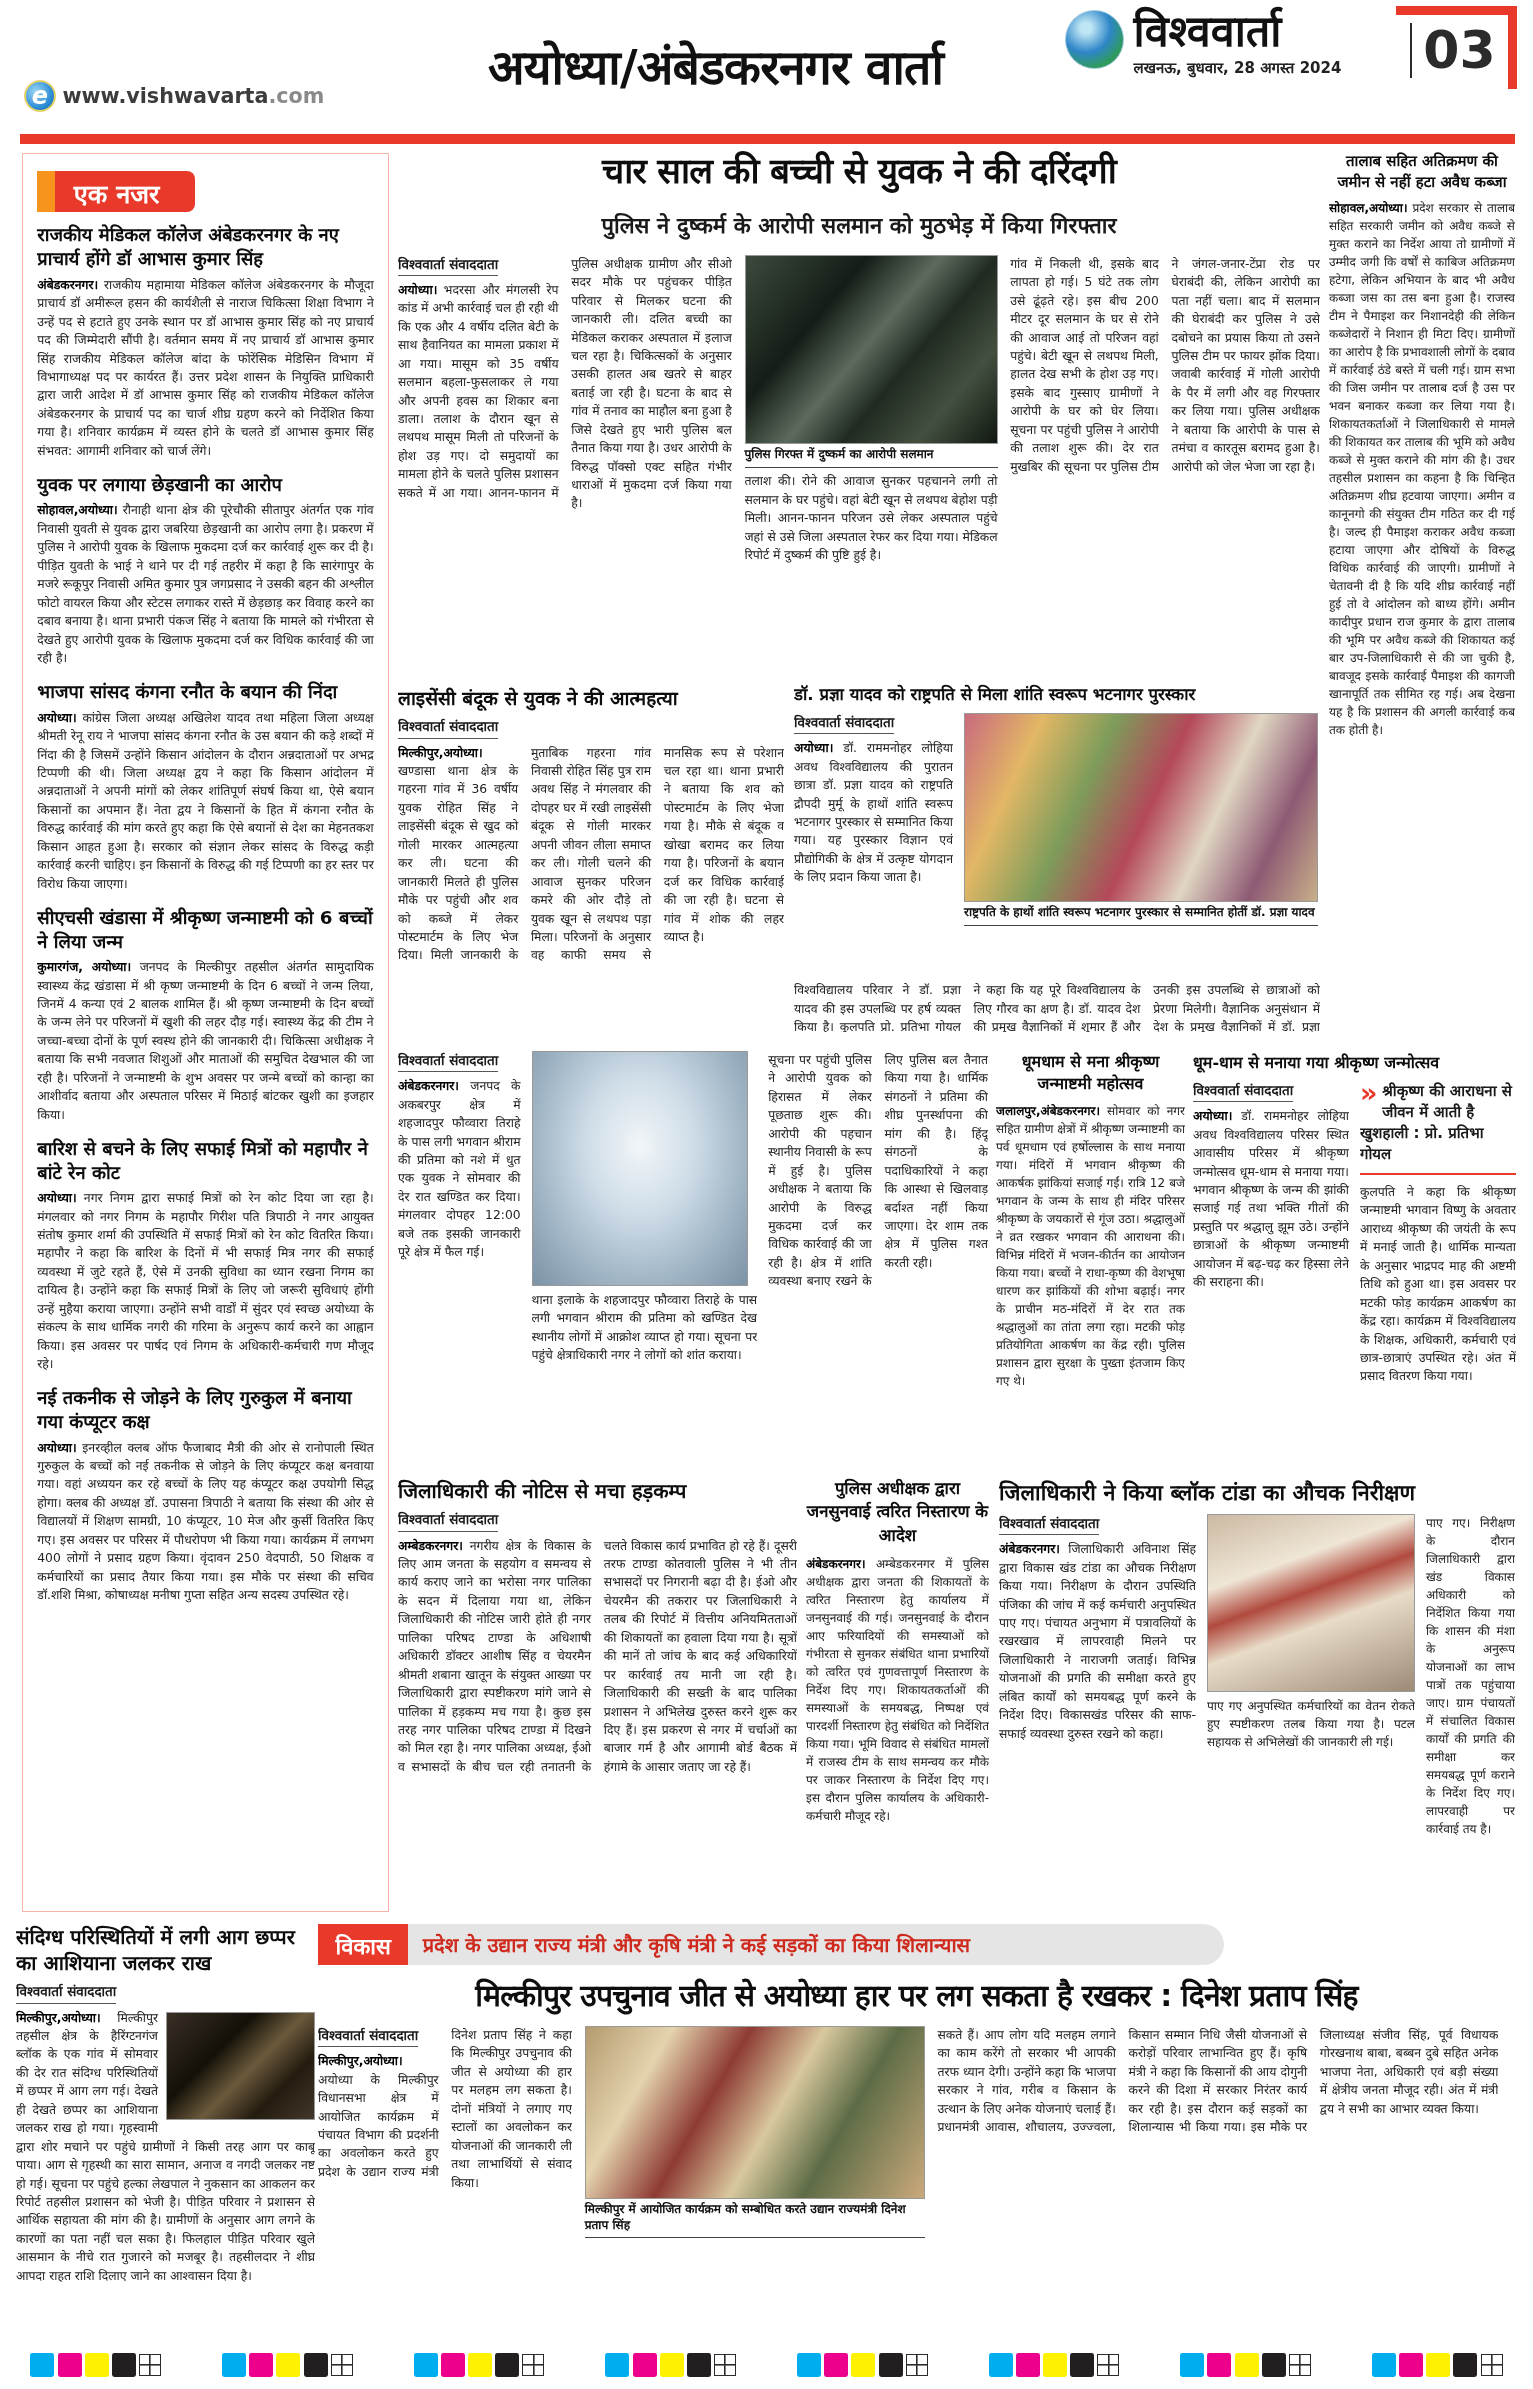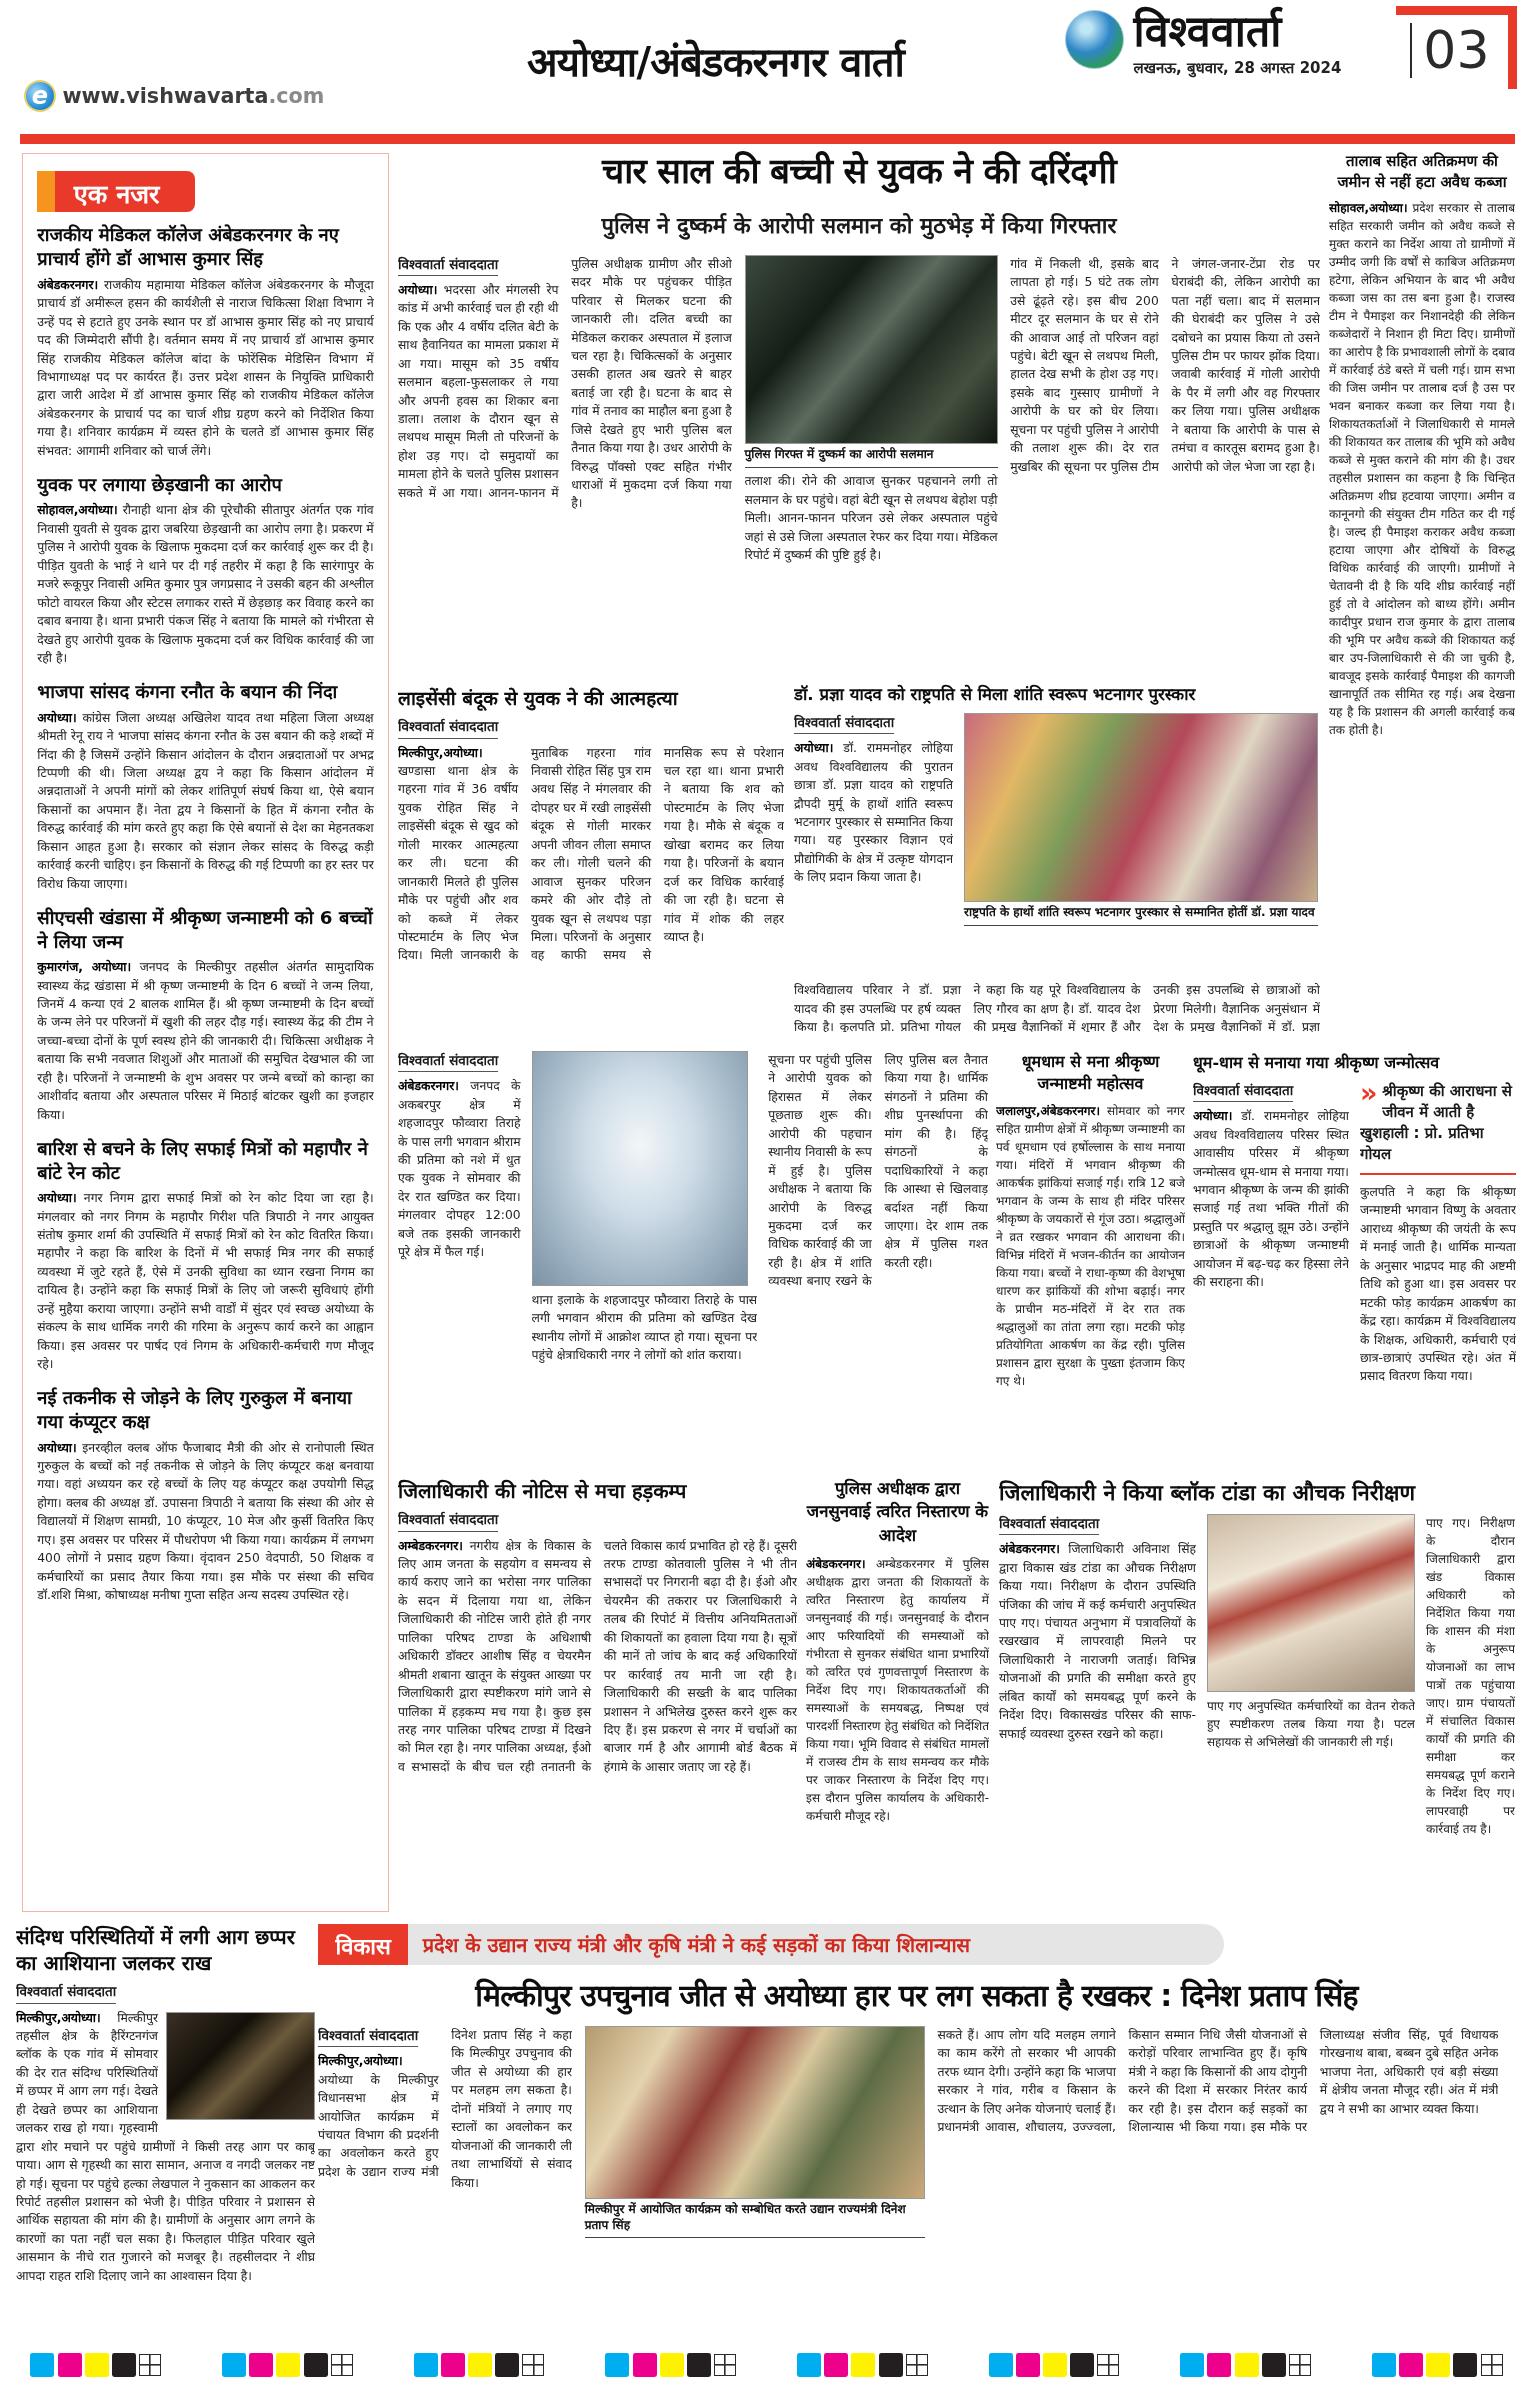--- a/index.html
+++ b/index.html
@@ -16,7 +16,7 @@
             align-items:center; justify-content:center; border:2.4px solid #e8d26a; }
   .url-com { color:#8a8a8a; }
   .section-title { position:absolute; left:445px; top:33px; width:541px; text-align:center;
-                   font-size:40px; font-weight:bold; color:#111; letter-spacing:-0.8px; }
+                   font-size:48px; font-weight:bold; color:#111; letter-spacing:-0.8px; }
   .brand { position:absolute; left:1065px; top:9.5px; display:flex; gap:9.5px; }
   .globe-icon { width:59px; height:59px; border-radius:50%;
                 background:radial-gradient(circle at 35% 30%, #bfe6f5 10%, #2e86c8 45%, #2e9b57 75%, #1b6ea8); 

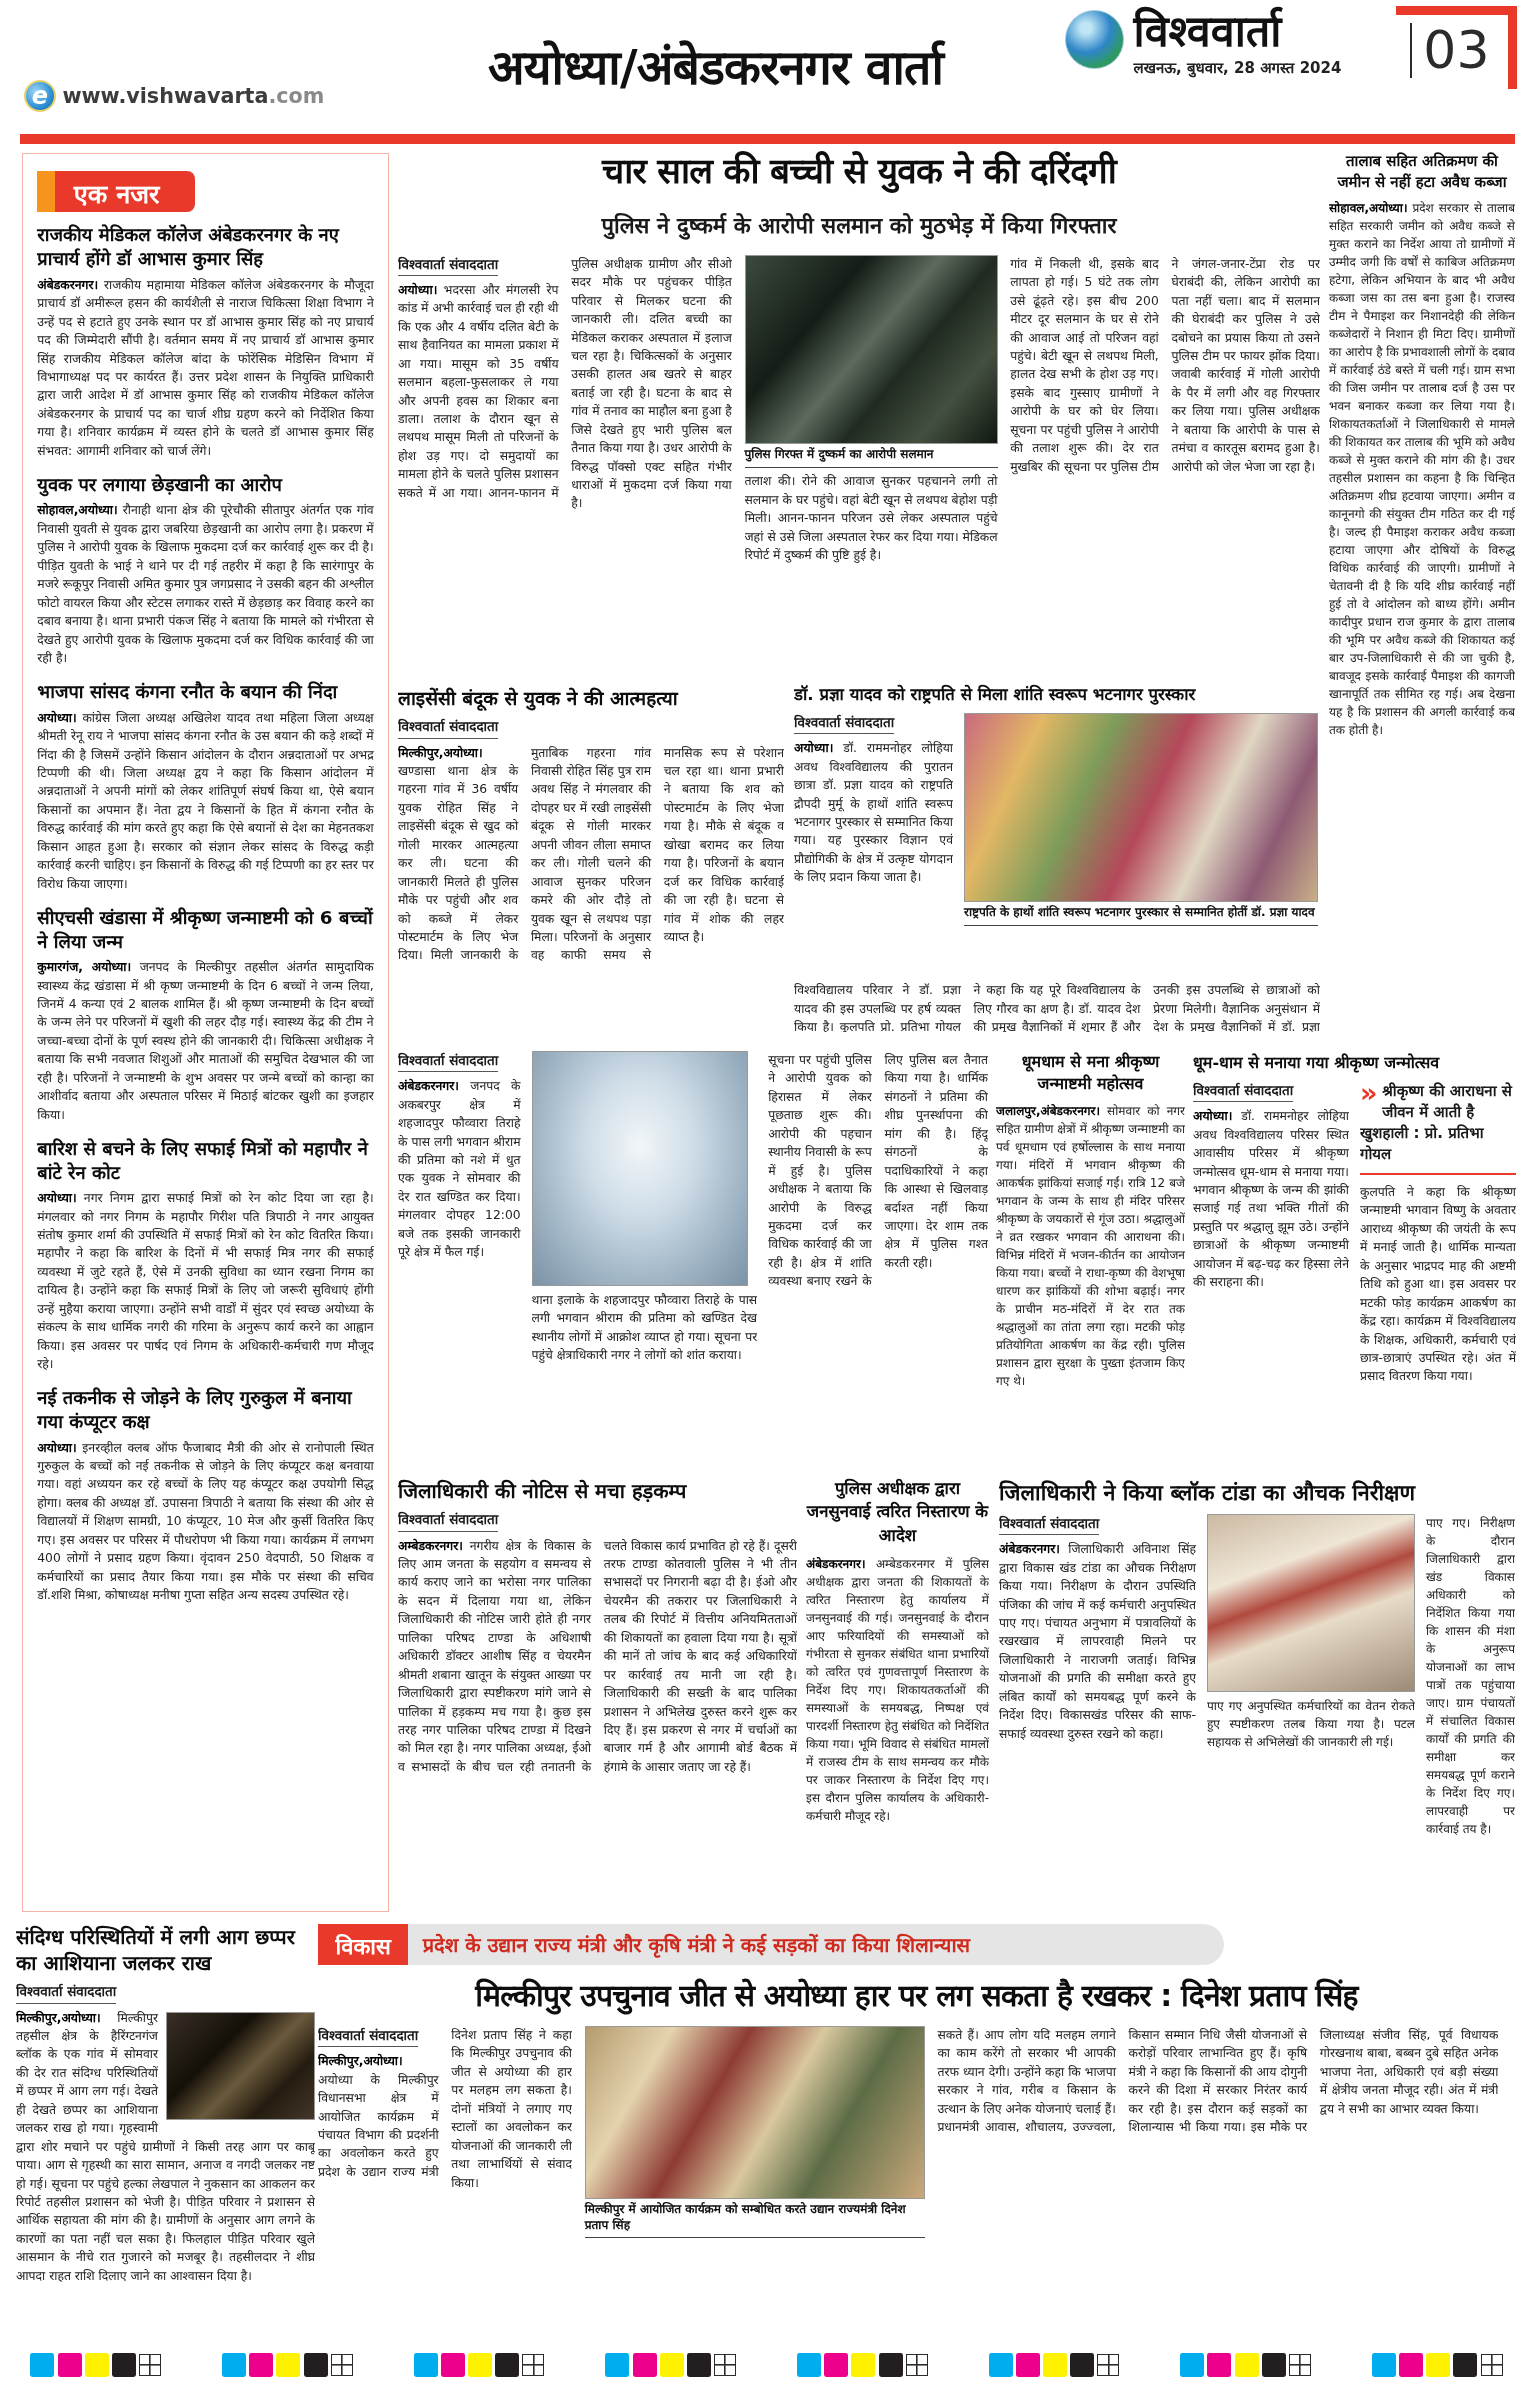--- a/index.html
+++ b/index.html
@@ -25,7 +25,7 @@
   .brand-text .edition-line { font-size:15px; font-weight:bold; color:#222; margin-top:4.8px; }
   .pageno-box { position:absolute; left:1396px; top:6.4px; width:121px; height:83px;
                 border-top:9.5px solid #e8392b; border-right:9.5px solid #e8392b; }
-  .pageno { position:absolute; left:14.3px; top:8px; font-size:52px; font-weight:normal; color:#2b2b2b;
+  .pageno { position:absolute; left:14.3px; top:8px; font-size:52px; font-weight:bold; color:#2b2b2b;
             border-left:2.4px solid #2b2b2b; padding-left:11px; line-height:1.05; }
   .red-rule { position:absolute; left:20px; top:134px; width:1495px; height:10.3px; background:#e8392b; }
 

